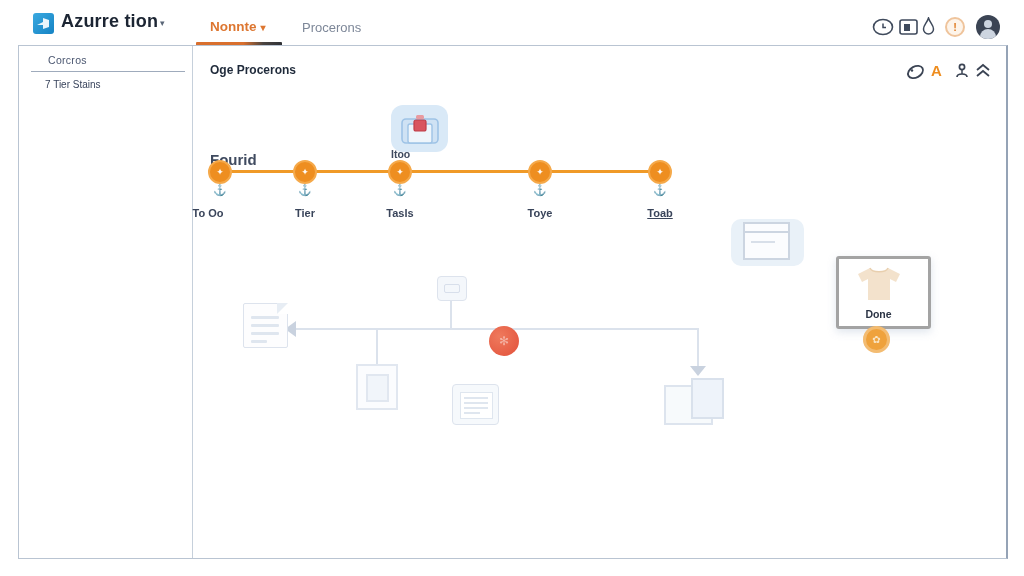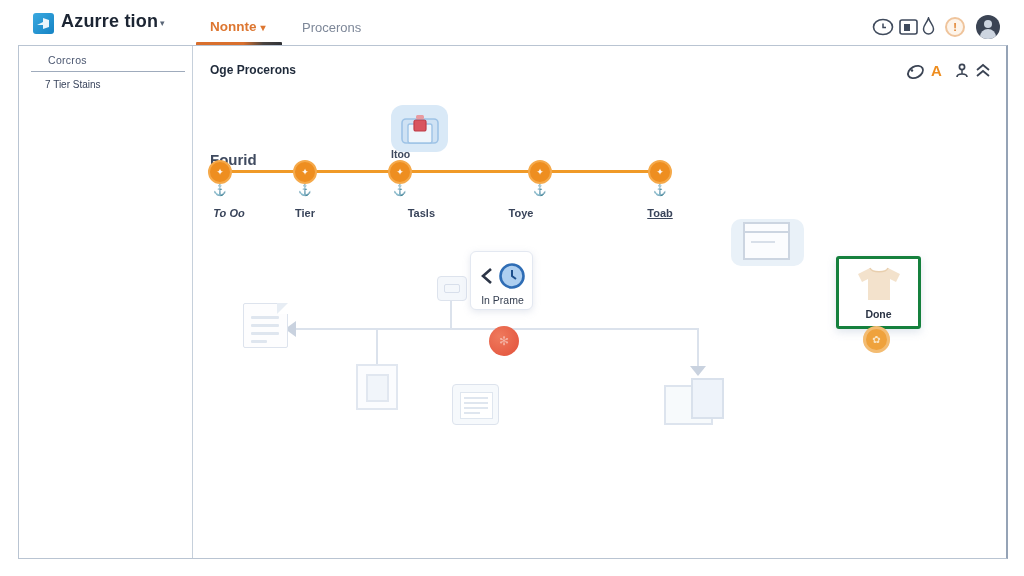--- a/index.html
+++ b/index.html
@@ -190,7 +190,7 @@
   <div class="tl-mini" style="left:528px;">⚓</div>
   <div class="tl-mini" style="left:648px;">⚓</div>
 
-  <div class="tl-stage" style="left:194px;font-style:italic;">To Oo</div>
+  <div class="tl-stage" style="left:173px;">To Oo</div>
   <div class="tl-stage" style="left:270px;">Tier</div>
   <div class="tl-stage" style="left:365px;text-align:right;">Tasls</div>
   <div class="tl-stage" style="left:486px;text-align:center;">Toye</div>

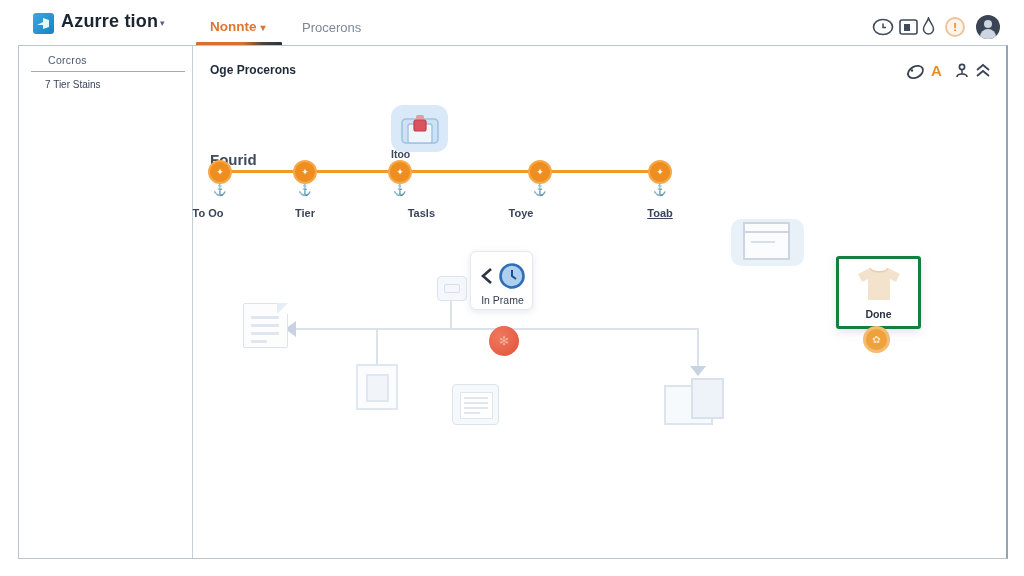--- a/index.html
+++ b/index.html
@@ -192,7 +192,7 @@
 
   <div class="tl-stage" style="left:173px;">To Oo</div>
   <div class="tl-stage" style="left:270px;">Tier</div>
-  <div class="tl-stage" style="left:365px;text-align:right;">Tasls</div>
+  <div class="tl-stage" style="left:365px;">Tasls</div>
   <div class="tl-stage" style="left:486px;text-align:center;">Toye</div>
   <div class="tl-stage" style="left:625px;text-decoration:underline;">Toab</div>
 

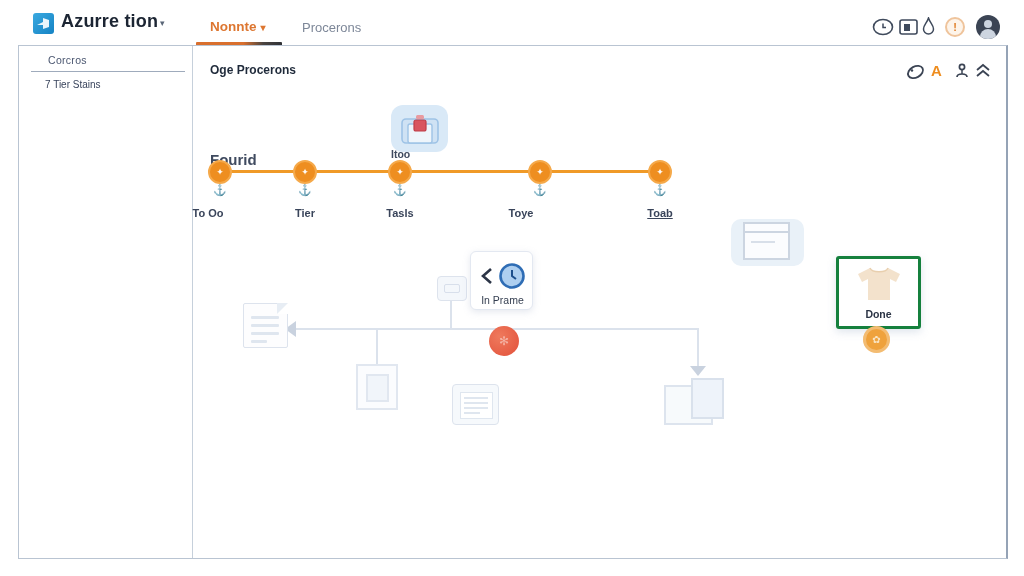--- a/index.html
+++ b/index.html
@@ -193,7 +193,7 @@
   <div class="tl-stage" style="left:173px;">To Oo</div>
   <div class="tl-stage" style="left:270px;">Tier</div>
   <div class="tl-stage" style="left:365px;">Tasls</div>
-  <div class="tl-stage" style="left:486px;text-align:center;">Toye</div>
+  <div class="tl-stage" style="left:505px;text-align:center;">Toye</div>
   <div class="tl-stage" style="left:625px;text-decoration:underline;">Toab</div>
 
   <div class="fl-line" style="left:294px; top:328px; width:405px; height:2px;"></div>

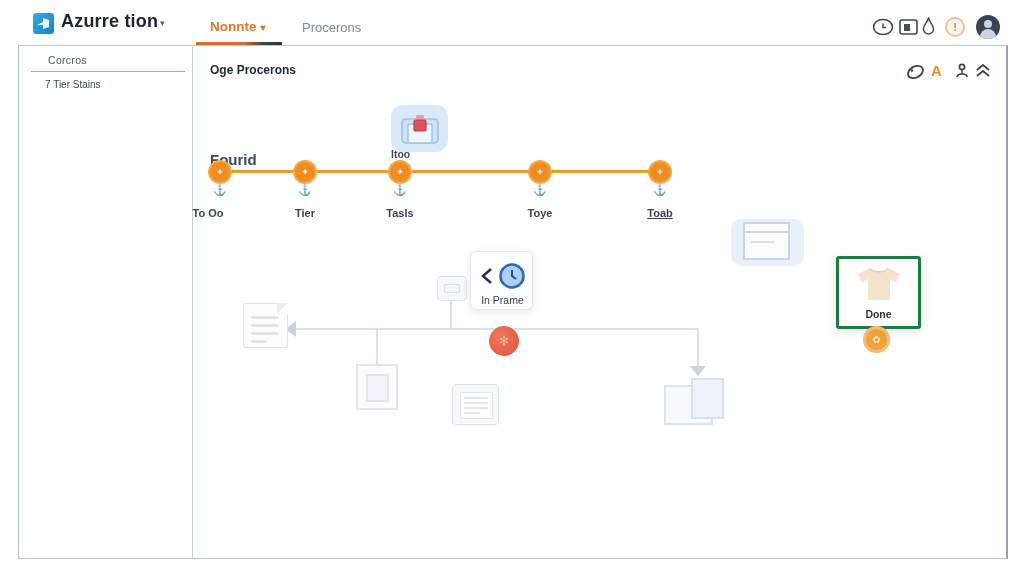--- a/index.html
+++ b/index.html
@@ -218,18 +218,6 @@
   <div class="sq-outer"></div>
   <div class="sq-inner"></div>
 
-  <div class="card-inprog">
-    <div class="row">
-      <svg width="14" height="18" viewBox="0 0 14 18">
-          <path d="M11 2 L3 9 L11 16" fill="none" stroke="#2c3547" stroke-width="2.6"></path>
-        </svg>
-      <svg width="28" height="28" viewBox="0 0 28 28">
-        <circle cx="14" cy="14" r="11.5" fill="#aecff0" stroke="#2f6db5" stroke-width="2.6"></circle>
-        <path d="M14 8 v6 l4 3" fill="none" stroke="#1d4f8c" stroke-width="2"></path>
-      </svg>
-    </div>
-    <div class="lbl">In Prame</div>
-  </div>
 
   <div class="red-circle">✻</div>
 

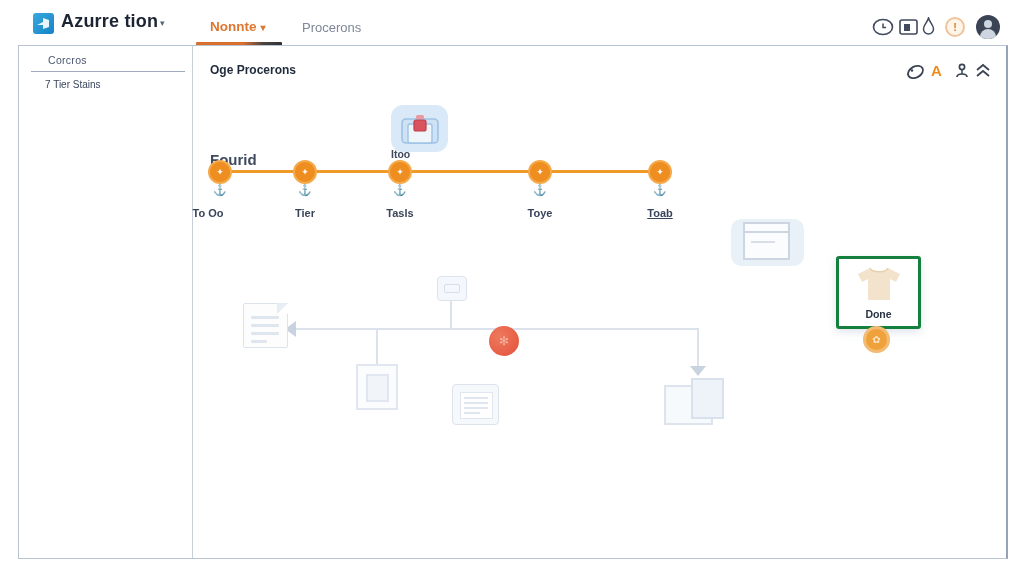--- a/index.html
+++ b/index.html
@@ -82,8 +82,8 @@
   .browser-win { position:absolute; left:743px; top:222px; width:47px; height:38px; background:#fbfcfe; border:2px solid #ccd5e1; }
   .browser-win .bar { position:absolute; left:0; top:7px; width:43px; height:2px; background:#ccd5e1; }
   .browser-win .l { position:absolute; left:6px; top:17px; width:24px; height:2px; background:#d8dfe9; }
-  .card-done { position:absolute; left:836px; top:256px; width:85px; height:73px; background:#ffffff;
-         border:3px solid #15803d; border-radius:3px; box-shadow:0 3px 9px rgba(150,170,195,.3); }
+  .card-done { position:absolute; left:836px; top:256px; width:95px; height:73px; background:#ffffff;
+         border:3px solid #a3a3a3; border-radius:3px; box-shadow:0 3px 9px rgba(150,170,195,.3); }
   .card-done .lbl { position:absolute; left:0; bottom:6px; width:79px; text-align:center; font-size:10.5px; font-weight:600; color:#2a3344; }
   .badge-done { position:absolute; left:863px; top:326px; width:27px; height:27px; border-radius:50%;
          background:#efa23c; box-shadow:inset 0 0 0 3px rgba(255,255,255,.28);

